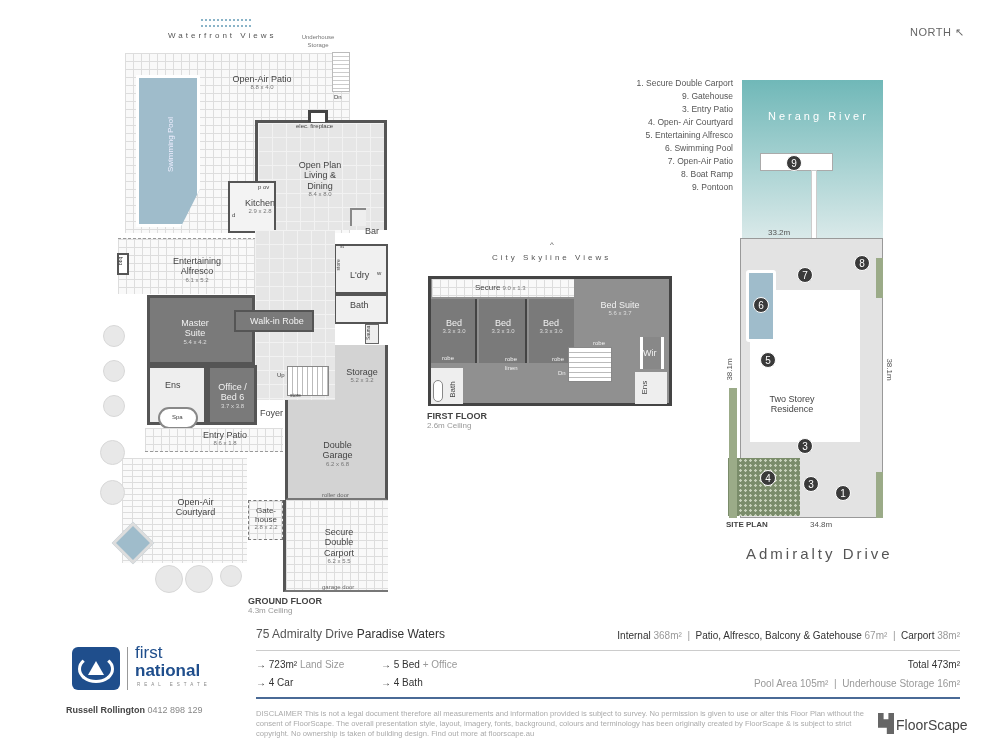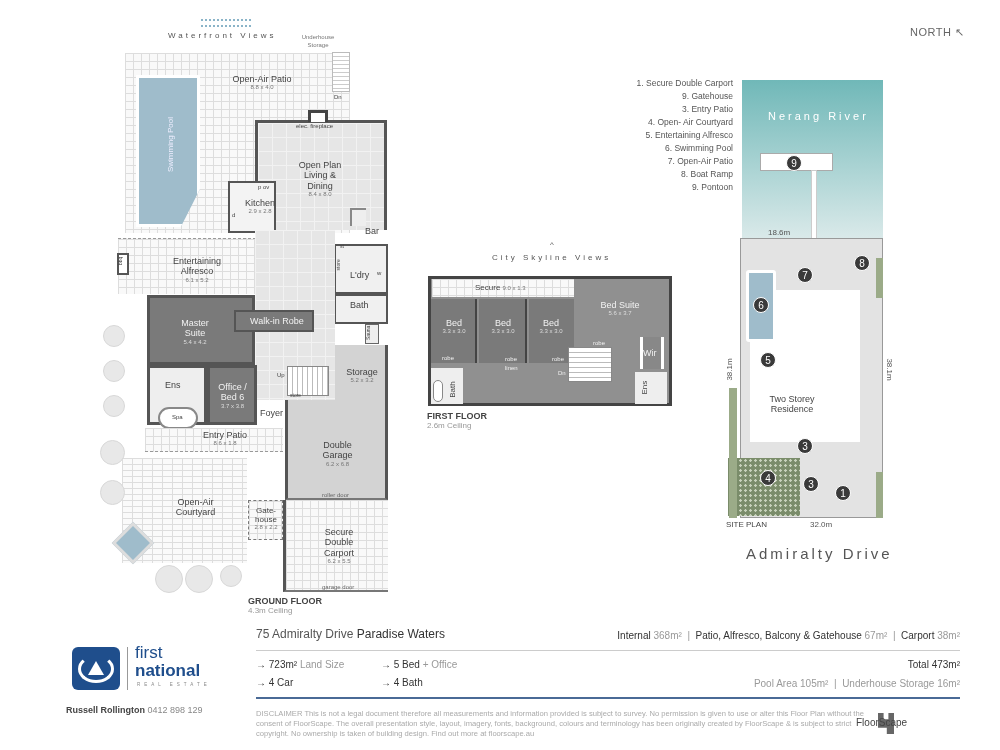--- a/index.html
+++ b/index.html
@@ -240,7 +240,7 @@
   <div class="abs" style="left:811px;top:170px;width:6px;height:85px;background:#fff;border:1px solid #ccc"></div>
   <div class="marker" style="left:786px;top:155px">9</div>
 
-  <div class="abs" style="left:768px;top:228px;font-size:8px;color:#555">18.6m</div>
+  <div class="abs" style="left:768px;top:228px;font-size:8px;color:#555">33.2m</div>
   <div class="abs" style="left:740px;top:238px;width:143px;height:280px;background:#e3e3e3;border:1px solid #999"></div>
   <div class="abs" style="left:750px;top:290px;width:110px;height:152px;background:#fff"></div>
   <div class="lbl" style="left:762px;top:394px;width:60px;font-size:9px">Two Storey Residence</div>

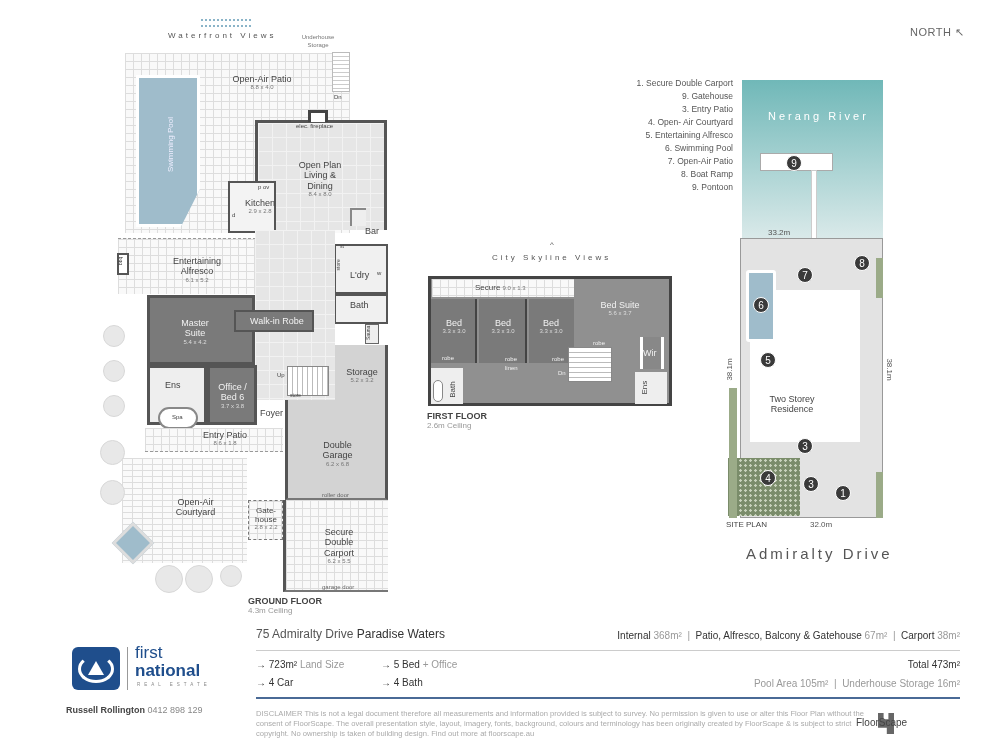--- a/index.html
+++ b/index.html
@@ -262,7 +262,7 @@
 
   <div class="abs" style="left:718px;top:365px;font-size:8px;color:#555;transform:rotate(-90deg)">38.1m</div>
   <div class="abs" style="left:878px;top:365px;font-size:8px;color:#555;transform:rotate(90deg)">38.1m</div>
-  <div class="abs" style="left:726px;top:520px;font-size:8px;font-weight:normal;color:#444">SITE PLAN</div>
+  <div class="abs" style="left:726px;top:520px;font-size:8px;font-weight:bold;color:#444">SITE PLAN</div>
   <div class="abs" style="left:810px;top:520px;font-size:8px;color:#555">32.0m</div>
   <div class="abs spaced" style="left:746px;top:545px;font-size:15px;color:#555">Admiralty Drive</div>
 </div>

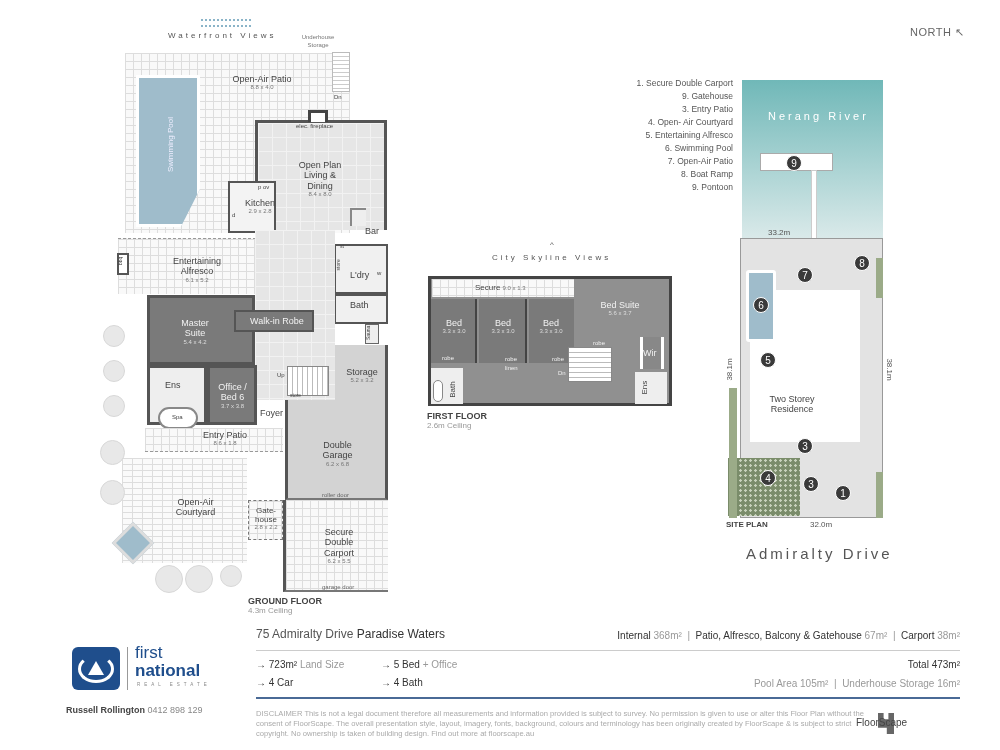--- a/index.html
+++ b/index.html
@@ -263,7 +263,7 @@
   <div class="abs" style="left:718px;top:365px;font-size:8px;color:#555;transform:rotate(-90deg)">38.1m</div>
   <div class="abs" style="left:878px;top:365px;font-size:8px;color:#555;transform:rotate(90deg)">38.1m</div>
   <div class="abs" style="left:726px;top:520px;font-size:8px;font-weight:bold;color:#444">SITE PLAN</div>
-  <div class="abs" style="left:810px;top:520px;font-size:8px;color:#555">32.0m</div>
+  <div class="abs" style="left:810px;top:520px;font-size:8px;color:#555">34.8m</div>
   <div class="abs spaced" style="left:746px;top:545px;font-size:15px;color:#555">Admiralty Drive</div>
 </div>
 

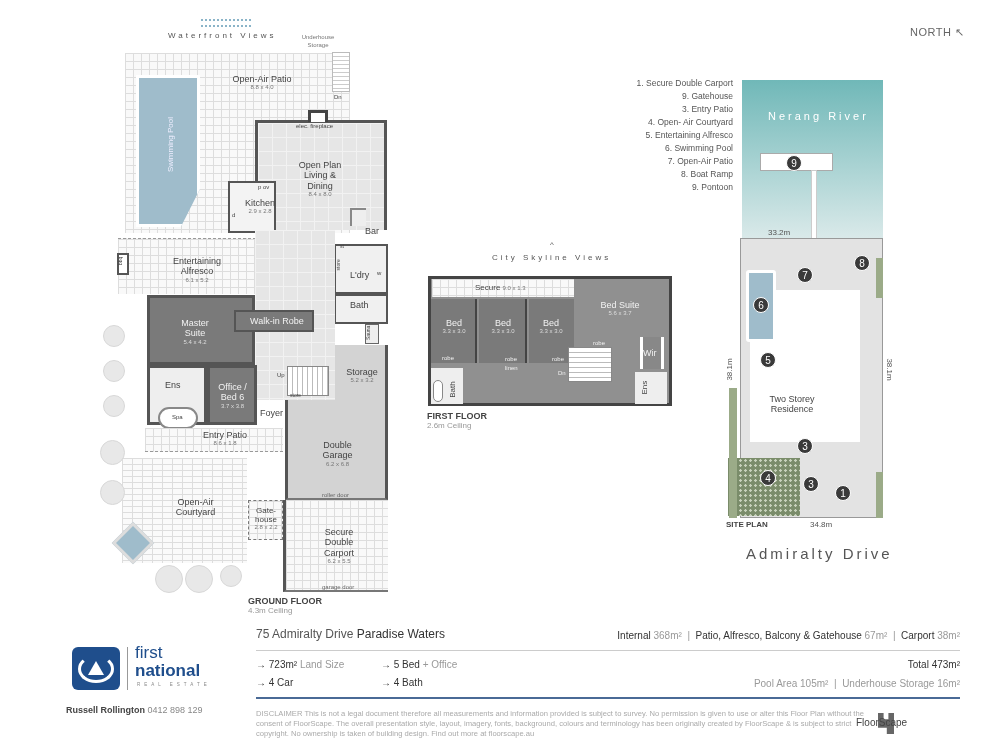--- a/index.html
+++ b/index.html
@@ -314,7 +314,7 @@
   <div class="abs" style="left:256px;top:709px;width:608px;font-size:7.6px;line-height:10px;color:#aaa">DISCLAIMER This is not a legal document therefore all measurements and information provided is subject to survey. No permission is given to use or alter this Floor Plan without the consent of FloorScape. The overall presentation style, layout, imagery, fonts, background, colours and terminology has been originally created by FloorScape &amp; is subject to strict copyright. No ownership is taken of building design. Find out more at floorscape.au</div>
 
   <div class="abs" style="left:878px;top:713px;width:16px;height:21px;background:#666;clip-path:polygon(0 0,35% 0,35% 30%,65% 30%,65% 0,100% 0,100% 100%,55% 100%,55% 70%,0 70%)"></div>
-  <div class="abs" style="left:856px;top:717px;font-size:10px;color:#444">FloorScape</div>
+  <div class="abs" style="left:896px;top:717px;font-size:14px;color:#444">FloorScape</div>
 </div>
 
 </body></html>

